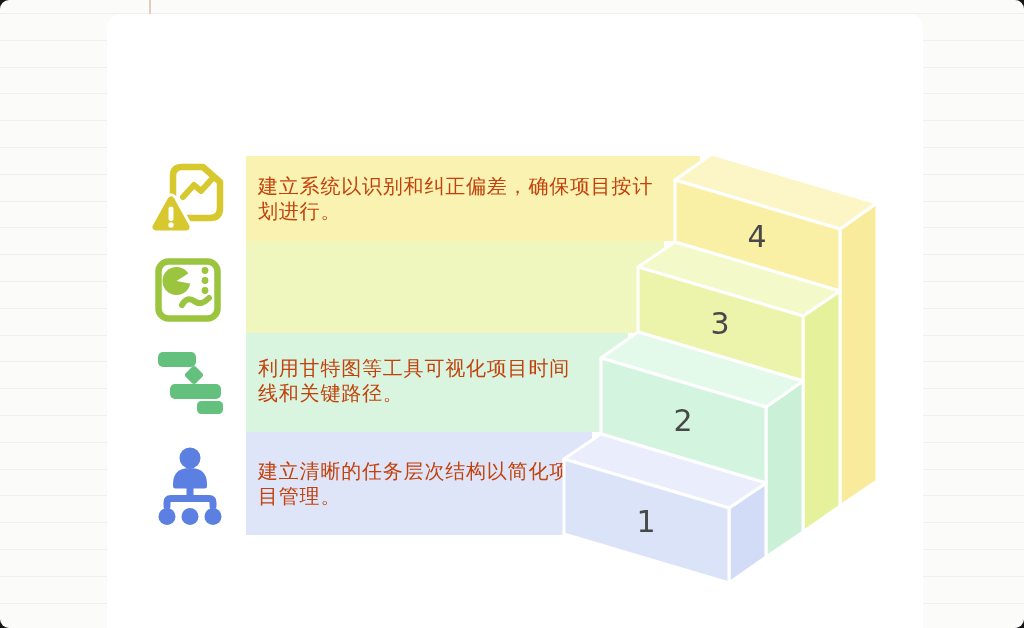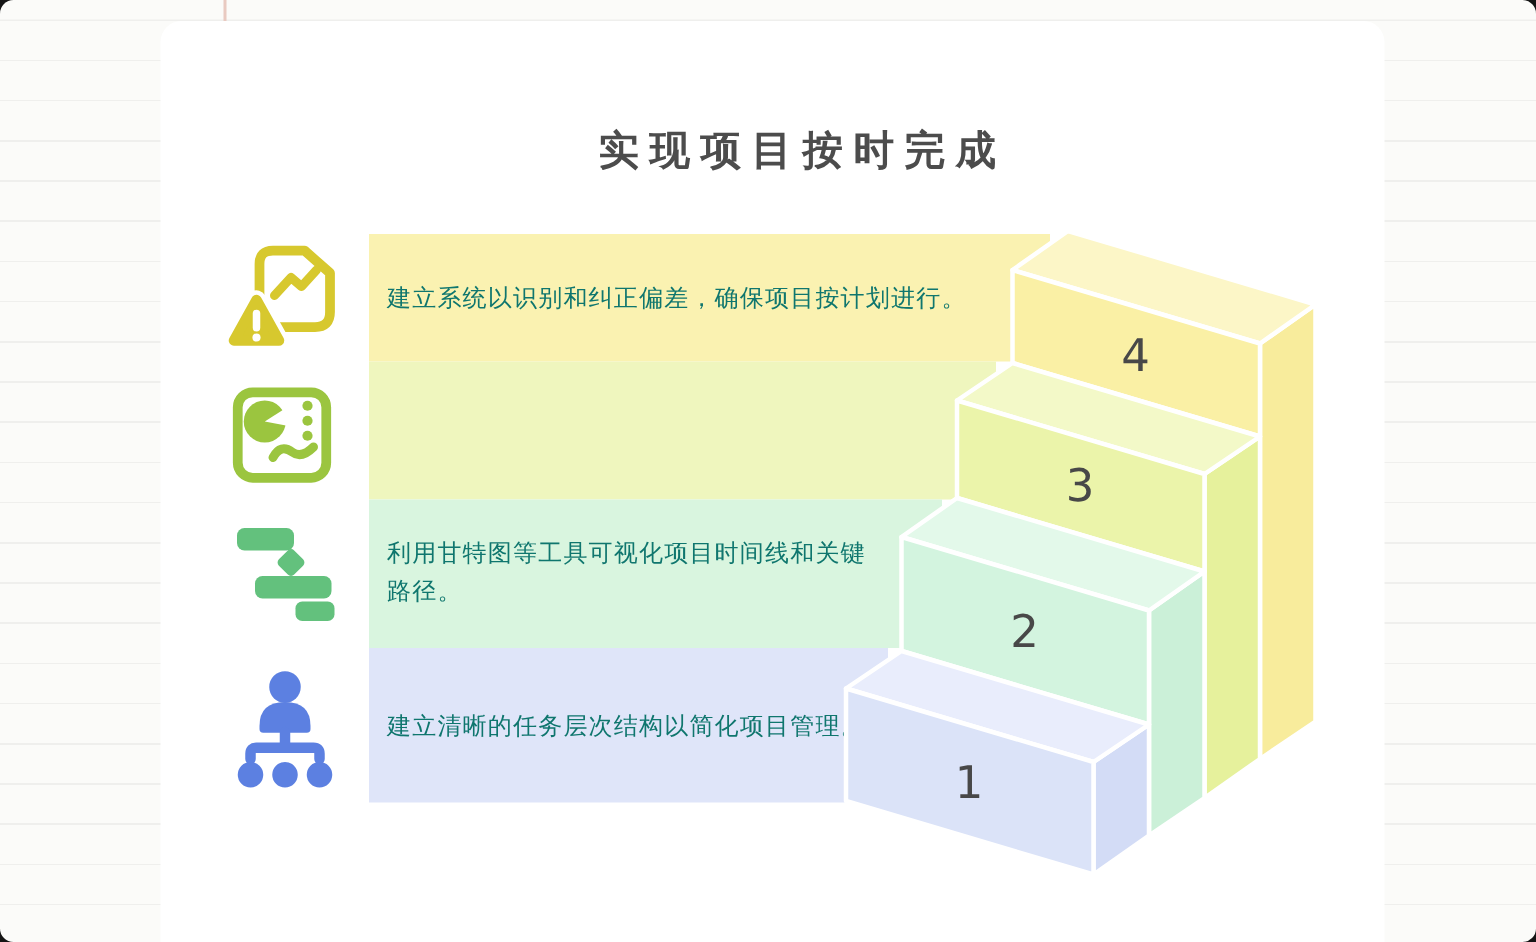--- a/index.html
+++ b/index.html
@@ -78,7 +78,6 @@
   <div class="card"></div>
   <div class="tab-tick"></div>
 
-  <h1 class="title">实现项目按时完成</h1>
 
   <div class="band band-0" style="background: rgb(250, 242, 177);"></div>
   <div class="band band-1" style="background: rgb(239, 246, 190);"></div>

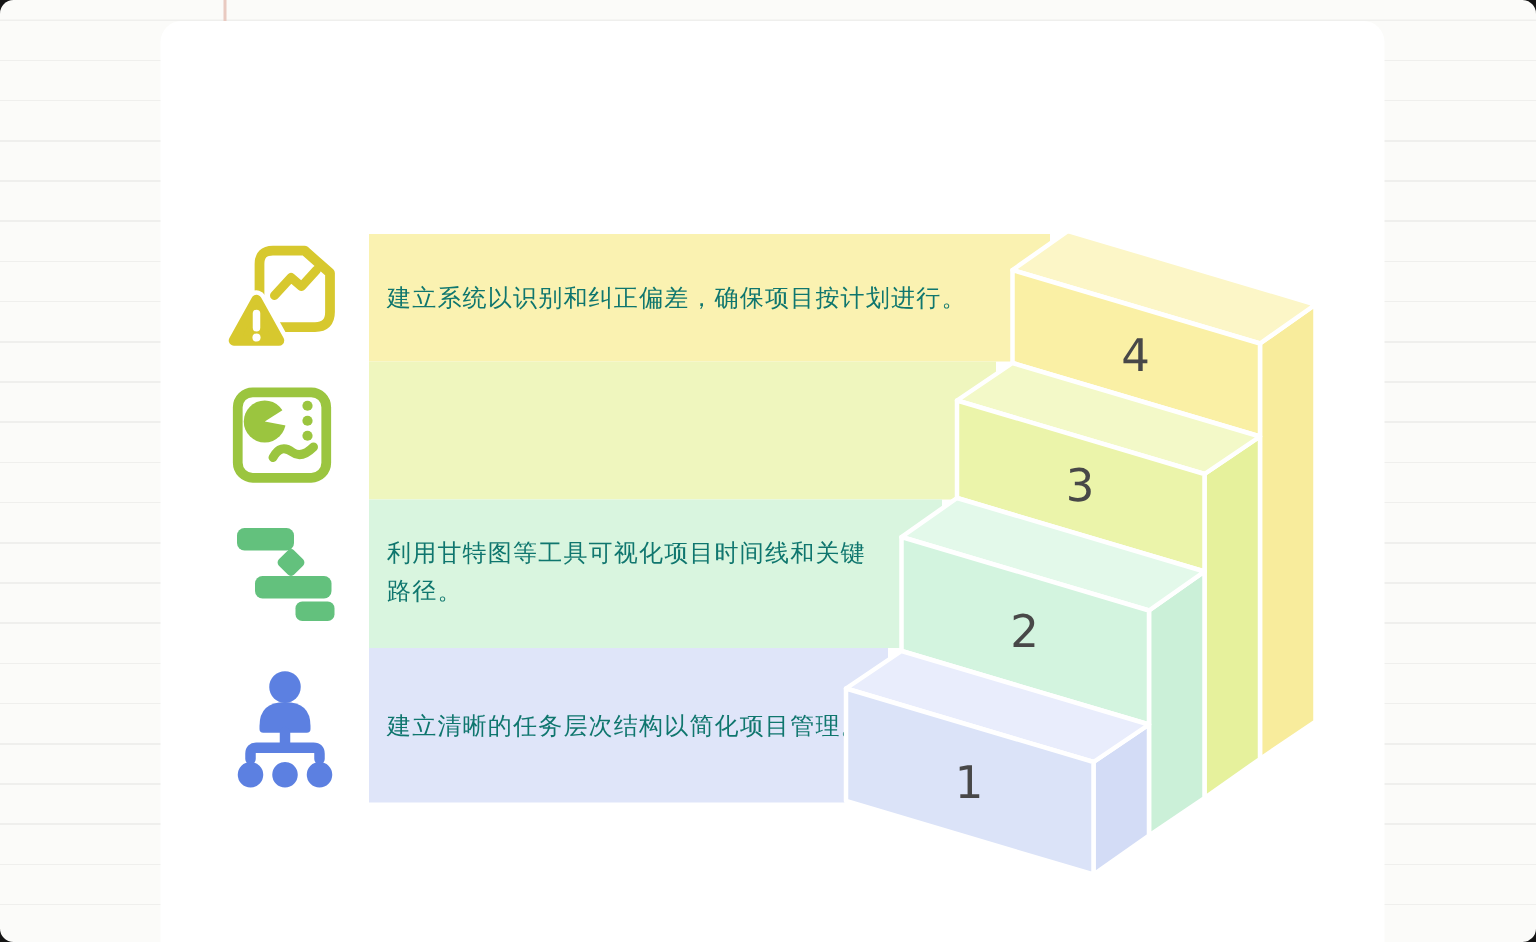--- a/index.html
+++ b/index.html
@@ -42,7 +42,7 @@
   .rowtext {
     position:absolute; left:258px; z-index:3;
     display:flex; align-items:center;
-    font-size:16px; line-height:25px; letter-spacing:0.8px; color:#0f766e;
+    font-size:20px; line-height:25px; letter-spacing:0.8px; color:#c2410c;
   }
   .rowtext-0 { top:156px; height:85px;  width:400px; }
   .rowtext-1 { top:241px; height:92px;  width:400px; }

